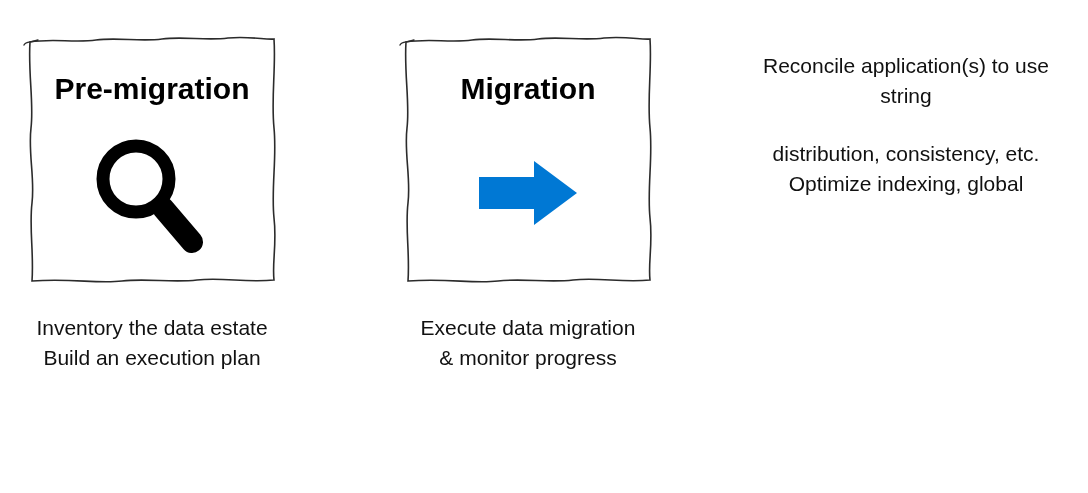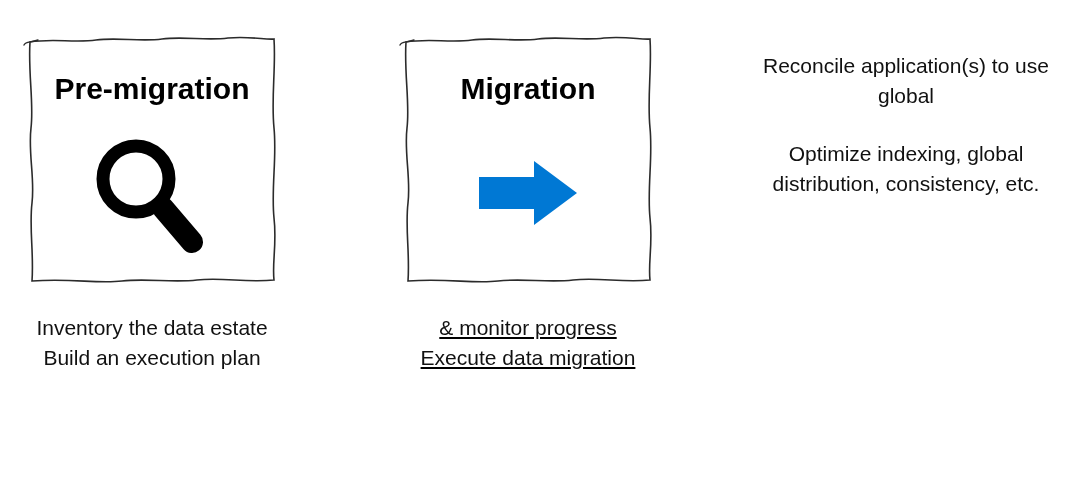--- a/index.html
+++ b/index.html
@@ -22,7 +22,7 @@
     width: 260px;
   }
   .stage.s0 { left: 22px; }
-  .stage.s1 { left: 398px; text-decoration: underline; }
+  .stage.s1 { left: 398px; }
   .stage.s2 { left: 775px; width: 262px; }
 
   .sketch-box {

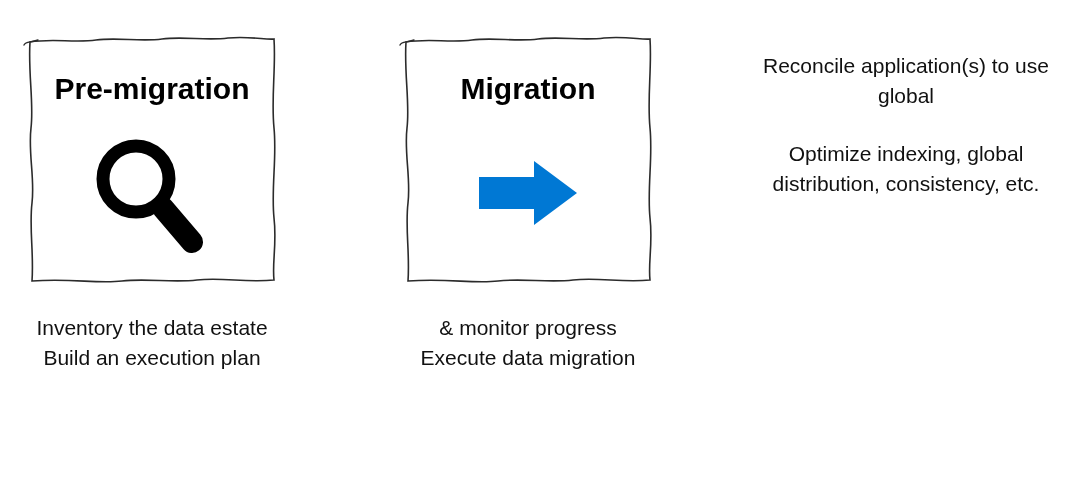--- a/index.html
+++ b/index.html
@@ -128,7 +128,7 @@
     <div class="captions">
       <div class="cap-para">
         <div class="cap-line">Reconcile application(s) to use</div>
-        <div class="cap-line">global</div>
+        <div class="cap-line">string</div>
       </div>
       <div class="cap-para">
         <div class="cap-line">Optimize indexing, global</div>

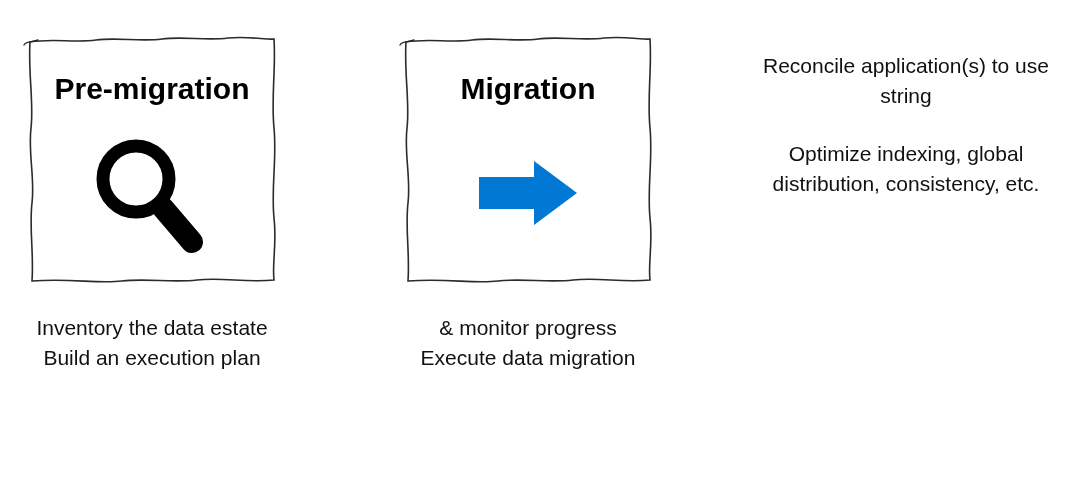--- a/index.html
+++ b/index.html
@@ -131,8 +131,8 @@
         <div class="cap-line">string</div>
       </div>
       <div class="cap-para">
+        <div class="cap-line">distribution, consistency, etc.</div>
         <div class="cap-line">Optimize indexing, global</div>
-        <div class="cap-line">distribution, consistency, etc.</div>
       </div>
     </div>
   </div>

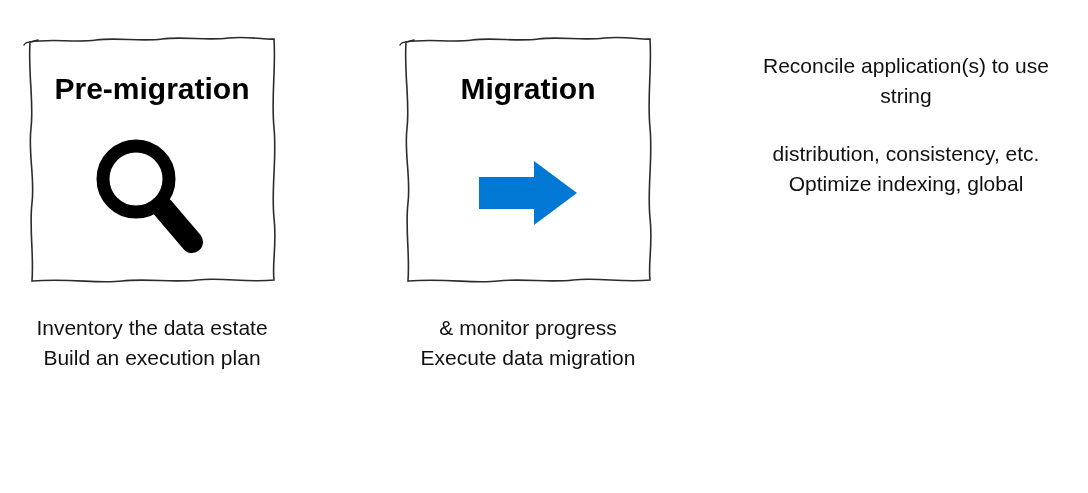--- a/index.html
+++ b/index.html
@@ -118,8 +118,8 @@
     </div>
     <div class="captions">
       <div class="cap-para">
+        <div class="cap-line">Execute data migration</div>
         <div class="cap-line">&amp; monitor progress</div>
-        <div class="cap-line">Execute data migration</div>
       </div>
     </div>
   </div>

